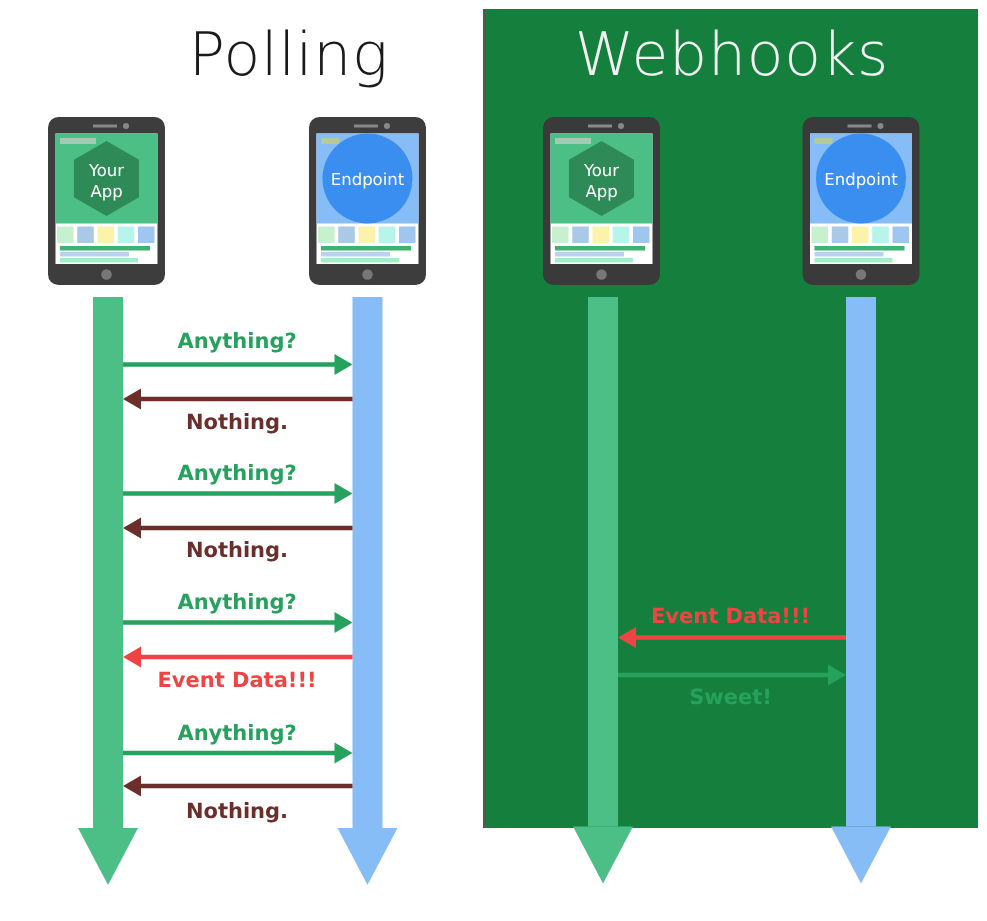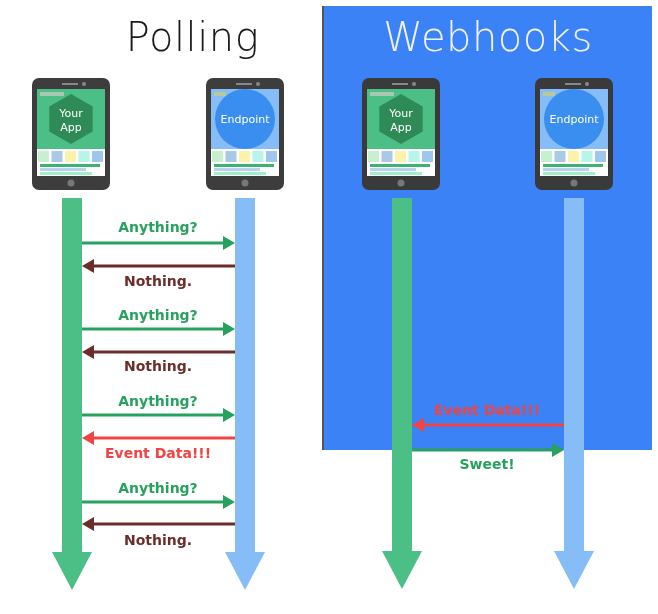--- a/index.html
+++ b/index.html
@@ -7,7 +7,7 @@
          font-family: "DejaVu Sans", sans-serif; }
   .panel { position: absolute; }
   #polling-panel { left: 0; top: 0; width: 385px; height: 614px; background: #ffffff; }
-  #webhooks-panel { left: 322px; top: 6px; width: 328px; height: 444px; background: #3b82f6;
+  #webhooks-panel { left: 322px; top: 6px; width: 328px; height: 546px; background: #15803d;
                     border-left: 2px solid #555; }
   .title { position: absolute; width: 100%; text-align: center; top: 14px;
            font-size: 40px; font-weight: 300; font-family: "DejaVu Sans", sans-serif; letter-spacing: 0.5px; }

